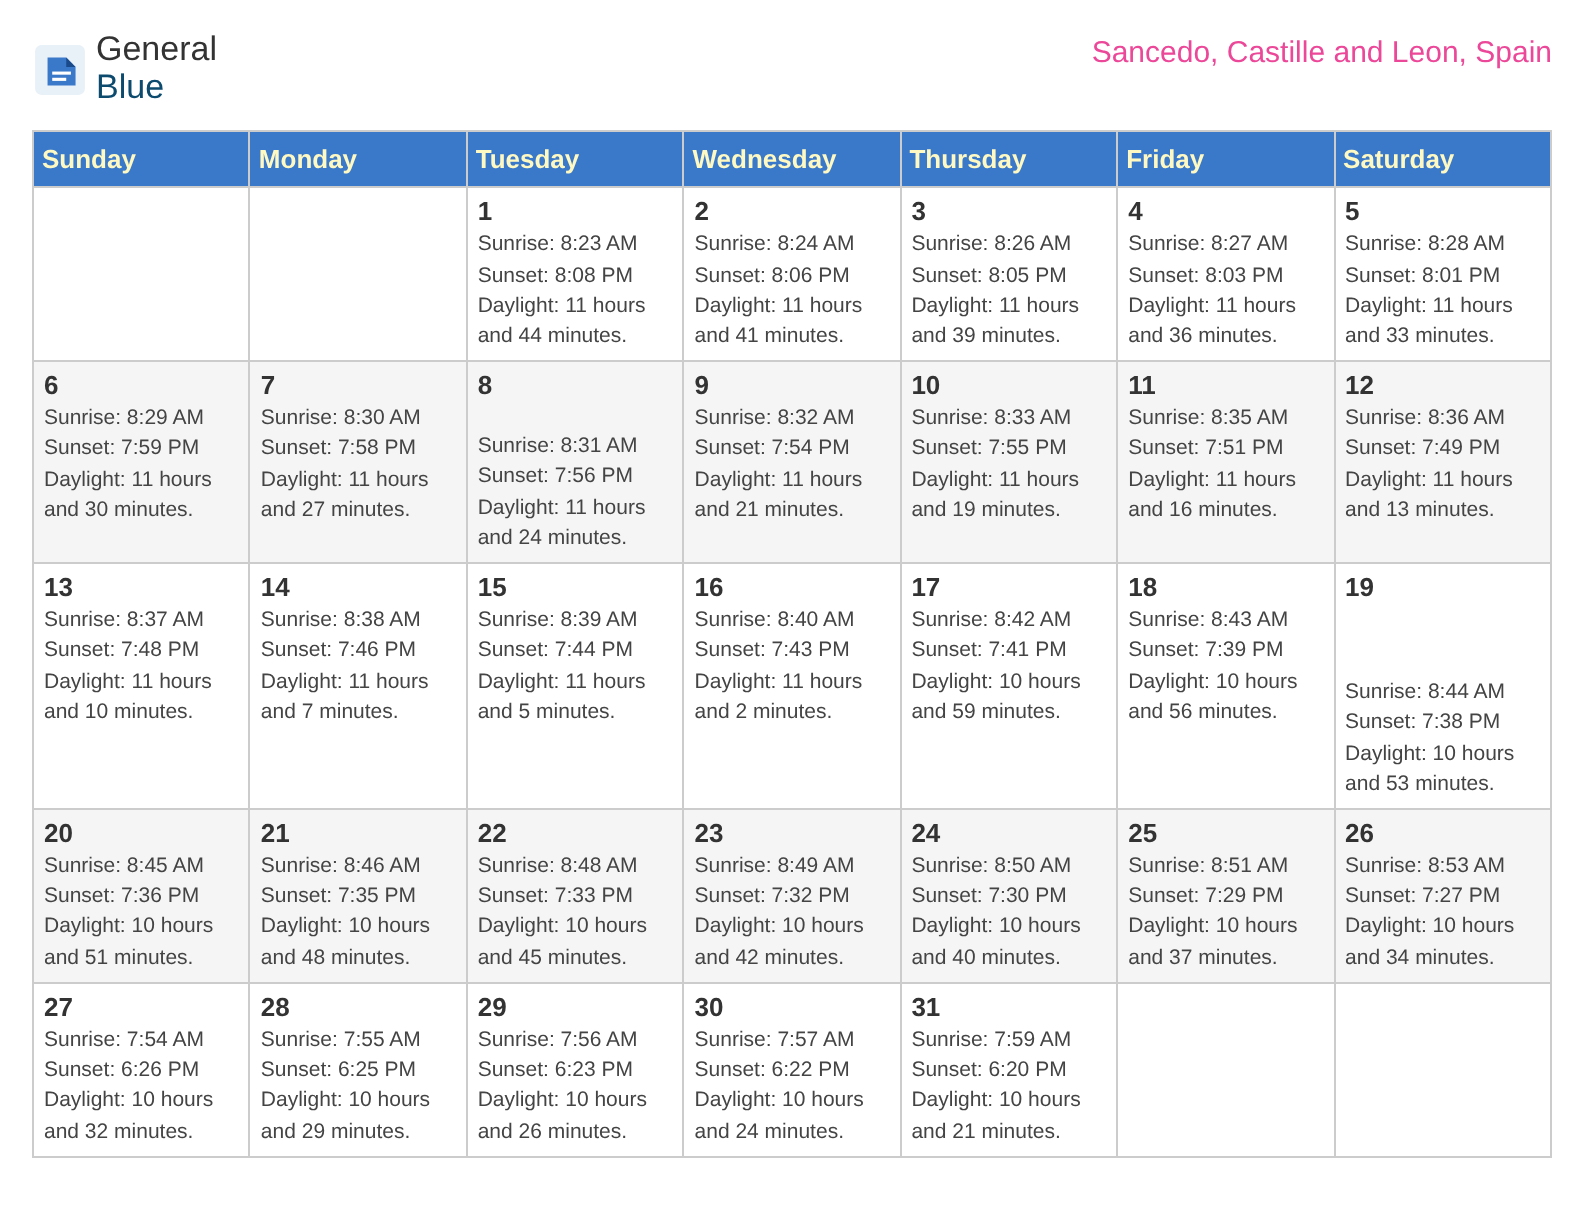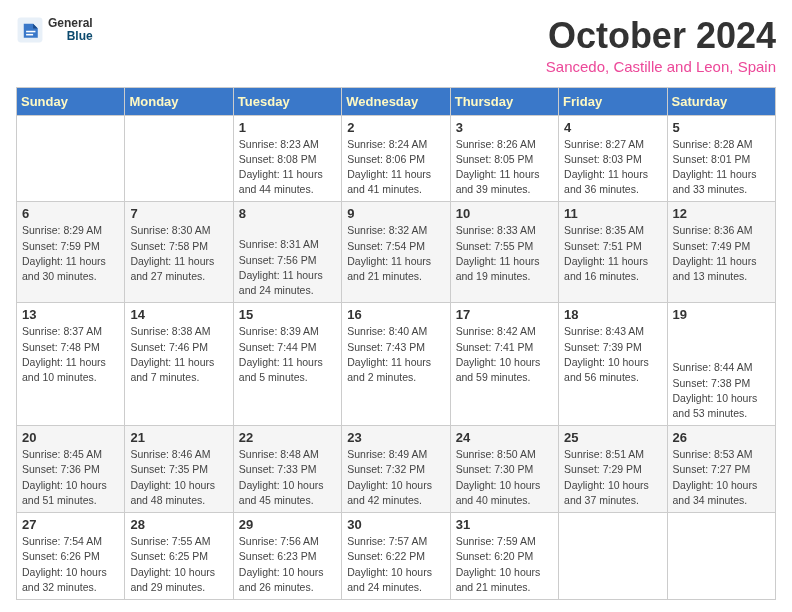--- a/index.html
+++ b/index.html
@@ -22,11 +22,10 @@
       gap: 4px;
     }
     .logo-text {
-      font-size: 12px;
-      font-weight: bold;
+      font-size: 17px;
+      font-weight: normal;
       color: #333;
       line-height: 1.1;
-      text-align: right;
     }
     .logo-icon {
       width: 28px;

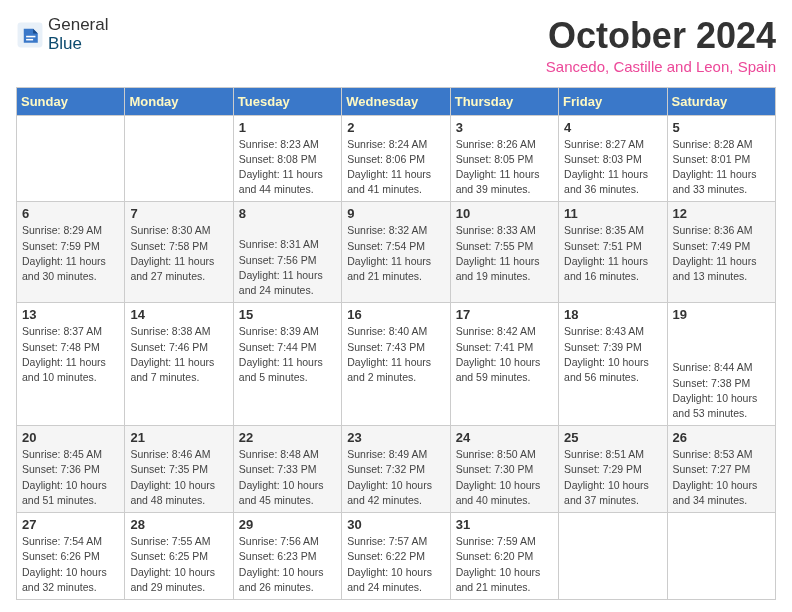--- a/index.html
+++ b/index.html
@@ -104,7 +104,6 @@
     </div>
   </div>
   <div class="title-block">
-    <div class="month-title">October 2024</div>
     <div class="location-title">Sancedo, Castille and Leon, Spain</div>
   </div>
 </div>

